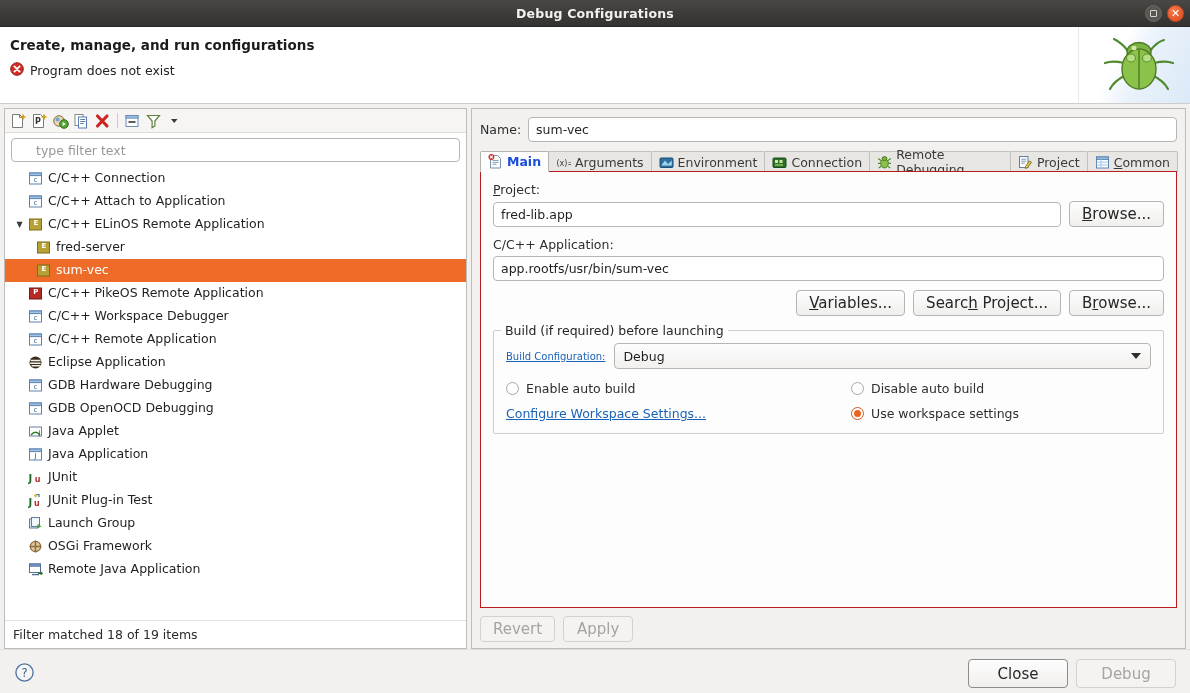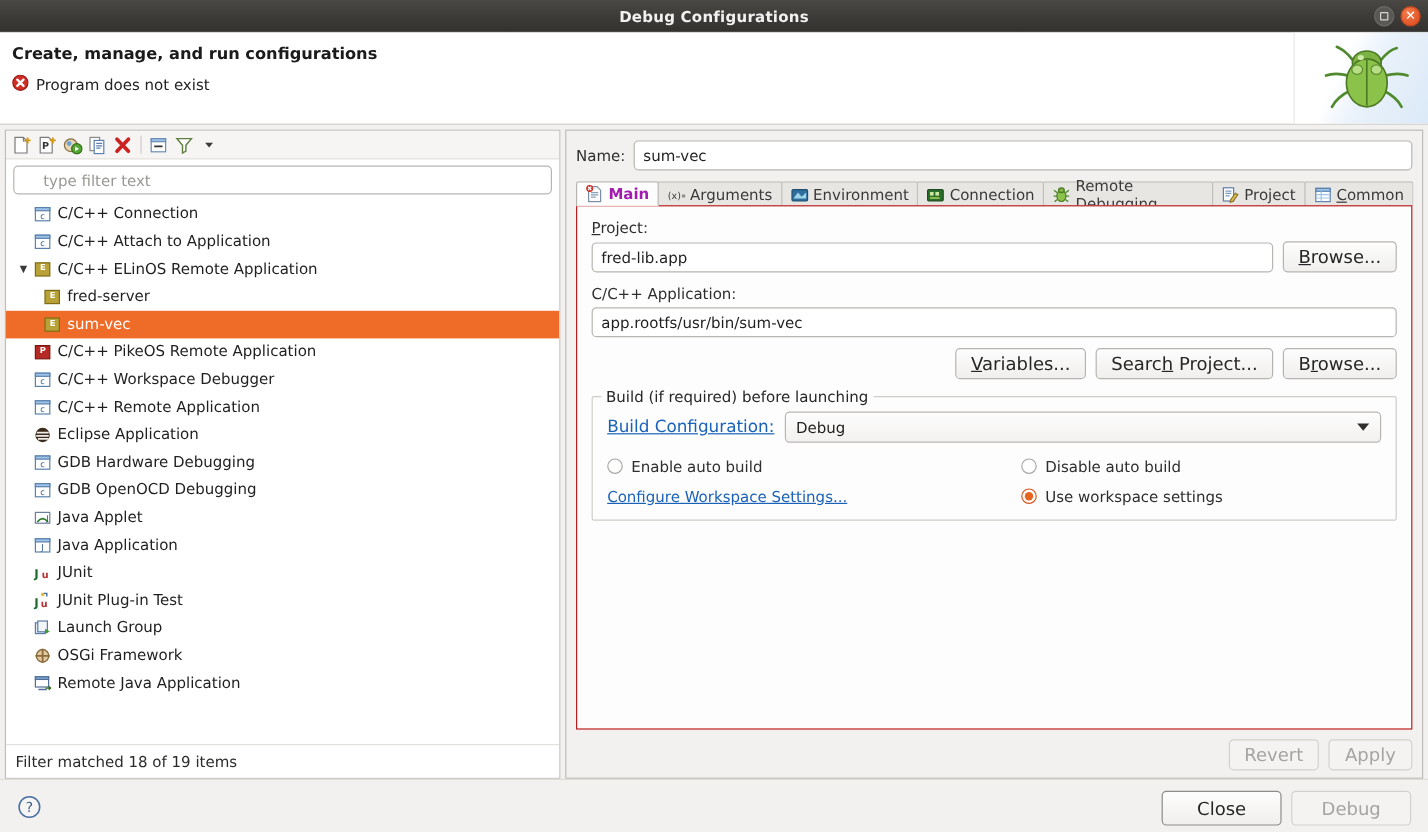--- a/index.html
+++ b/index.html
@@ -154,7 +154,7 @@
     margin-right: -1px;
   }
   .tab.active {
-    background: #fdfdfd; color: #a21caf; font-weight: bold;
+    background: #fdfdfd; color: #1d4ed8; font-weight: bold;
     border-color: #b5b3af; border-bottom: 1px solid #fdfdfd;
     position: relative; z-index: 3;
   }

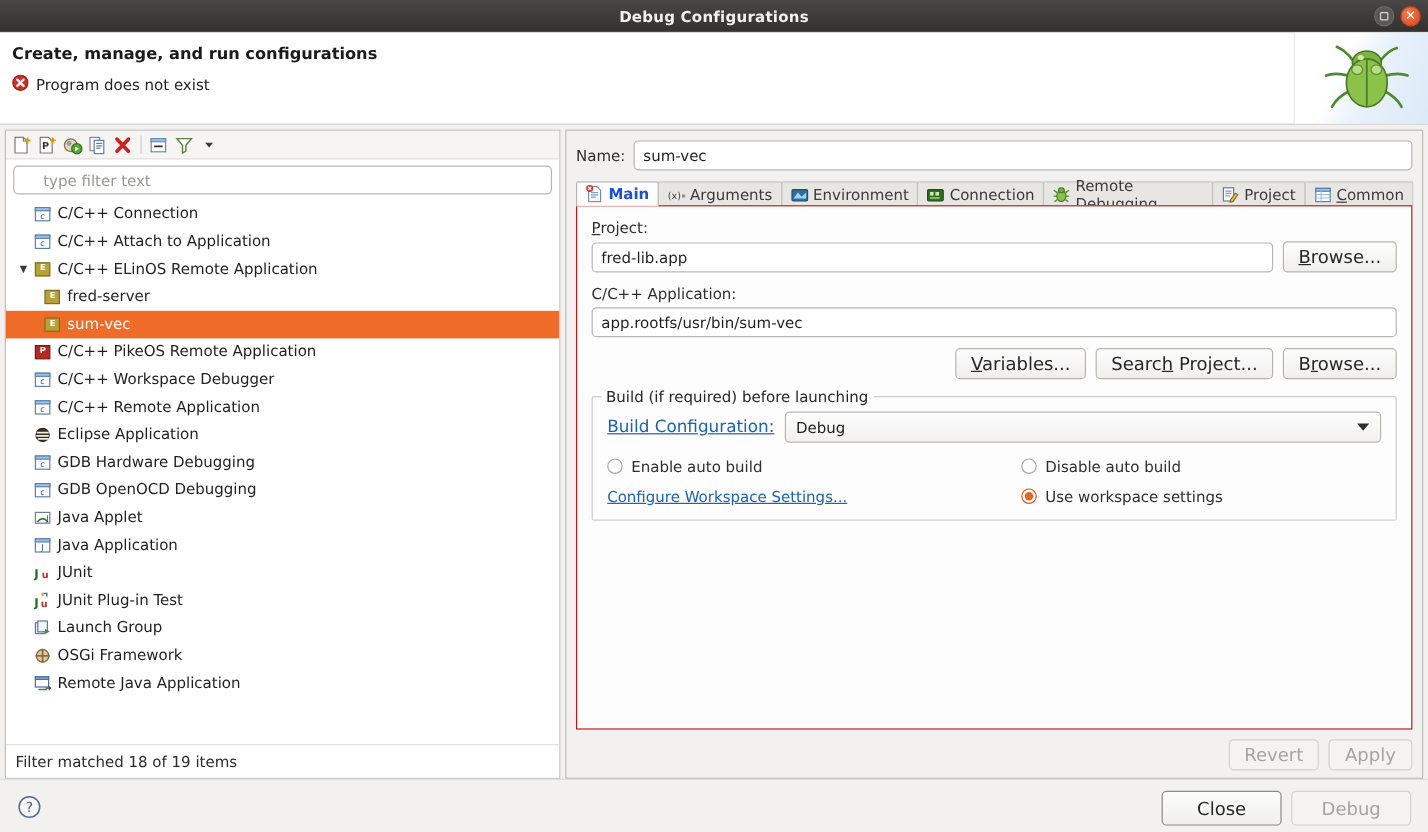--- a/index.html
+++ b/index.html
@@ -200,7 +200,7 @@
     background: #fdfdfd; padding: 0 4px; font-size: 12.5px; color: #262626;
   }
   .bcrow { display: flex; align-items: center; gap: 9px; }
-  .bclabel { font-size: 14px; color: #1a62b8; text-decoration: underline; white-space: nowrap; }
+  .bclabel { font-size: 10px; color: #1a62b8; text-decoration: underline; white-space: nowrap; }
   .combo {
     flex: 1; height: 26px;
     border: 1px solid #b8b6b2; border-radius: 4px;

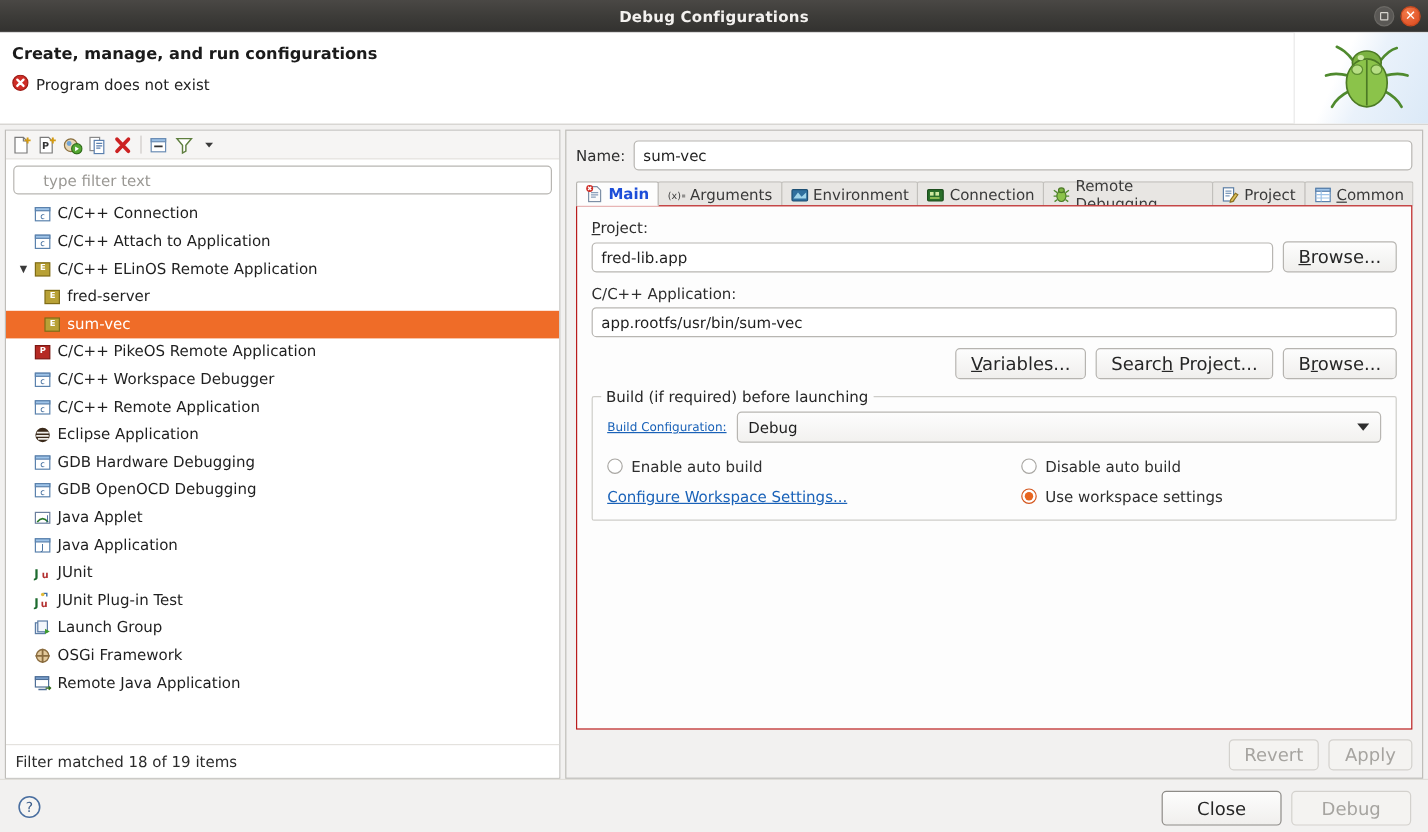--- a/index.html
+++ b/index.html
@@ -230,7 +230,7 @@
   .linktext { font-size: 12.5px; color: #1a62b8; text-decoration: underline; }
 
   .applyrow {
-    display: flex; justify-content: flex-end; gap: 8px;
+    display: flex; justify-content: flex-start; gap: 8px;
     margin-top: 8px;
   }
 

